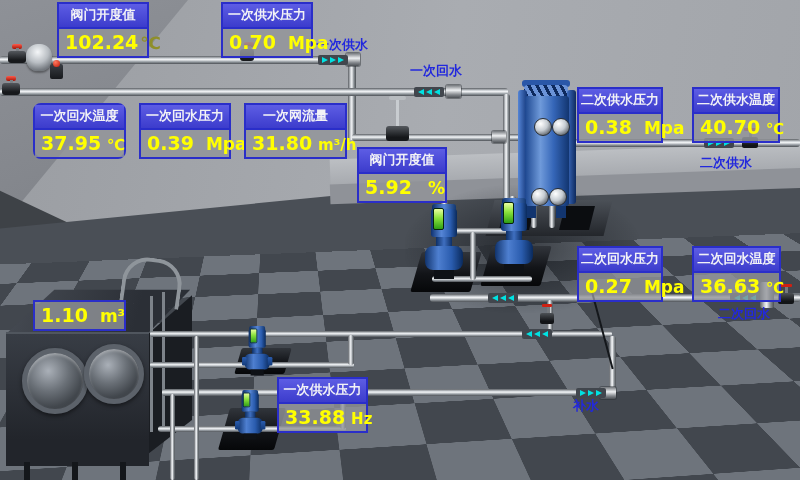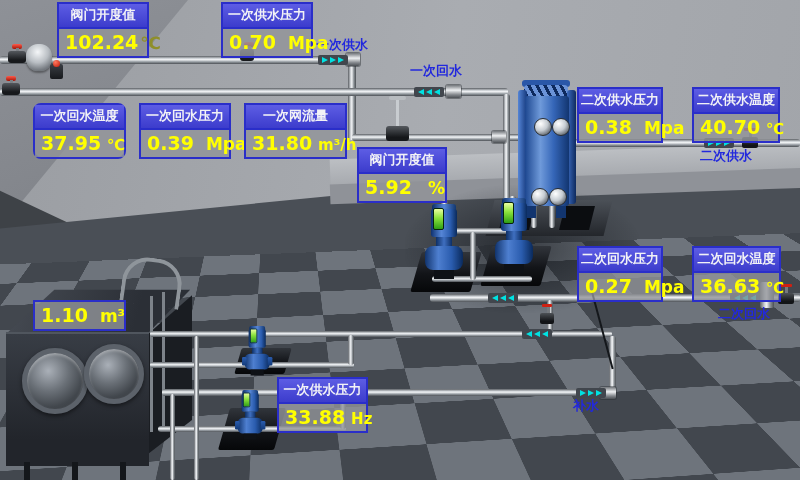--- a/index.html
+++ b/index.html
@@ -326,7 +326,7 @@
 
   <div class="plabel" style="left:316px;top:36px;">一次供水</div>
   <div class="plabel" style="left:410px;top:62px;">一次回水</div>
-  <div class="plabel" style="left:700px;top:147px;">二次供水</div>
+  <div class="plabel" style="left:700px;top:154px;">二次供水</div>
   <div class="plabel" style="left:718px;top:305px;">二次回水</div>
   <div class="plabel" style="left:573px;top:397px;">补水</div>
 

